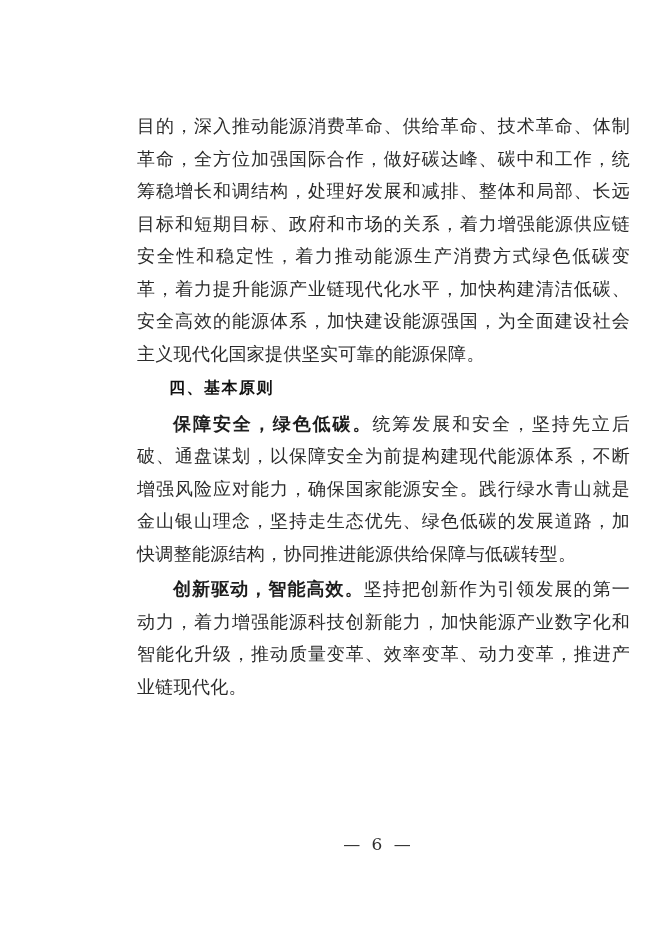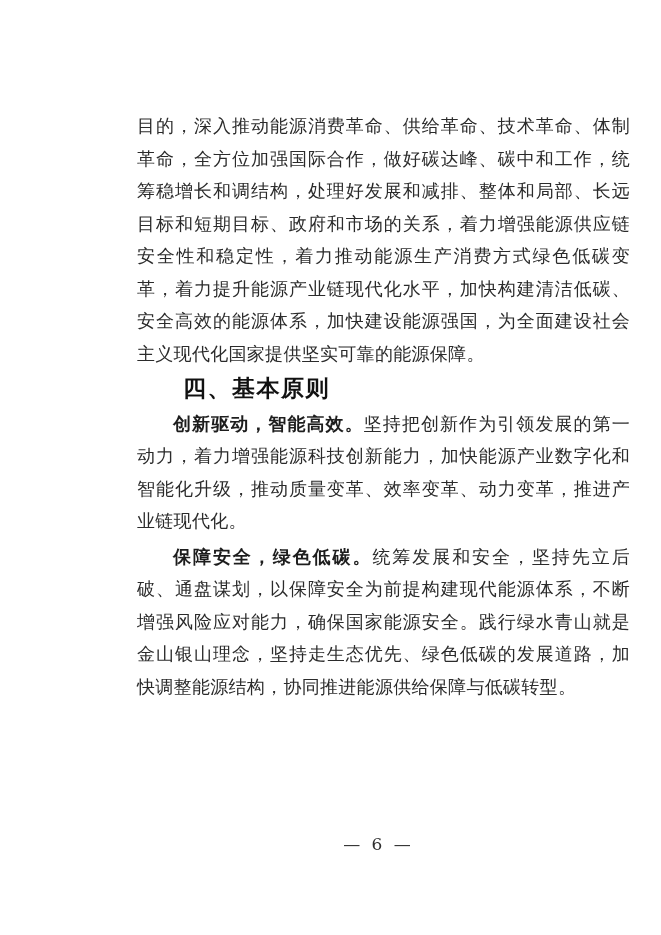--- a/index.html
+++ b/index.html
@@ -43,7 +43,7 @@
   .heading {
     margin: 2px 0 2px 0;
     font-family: "Liberation Sans", sans-serif;
-    font-size: 23px;
+    font-size: 16px;
     font-weight: bold;
     line-height: 32.5px;
     letter-spacing: 1.5px;

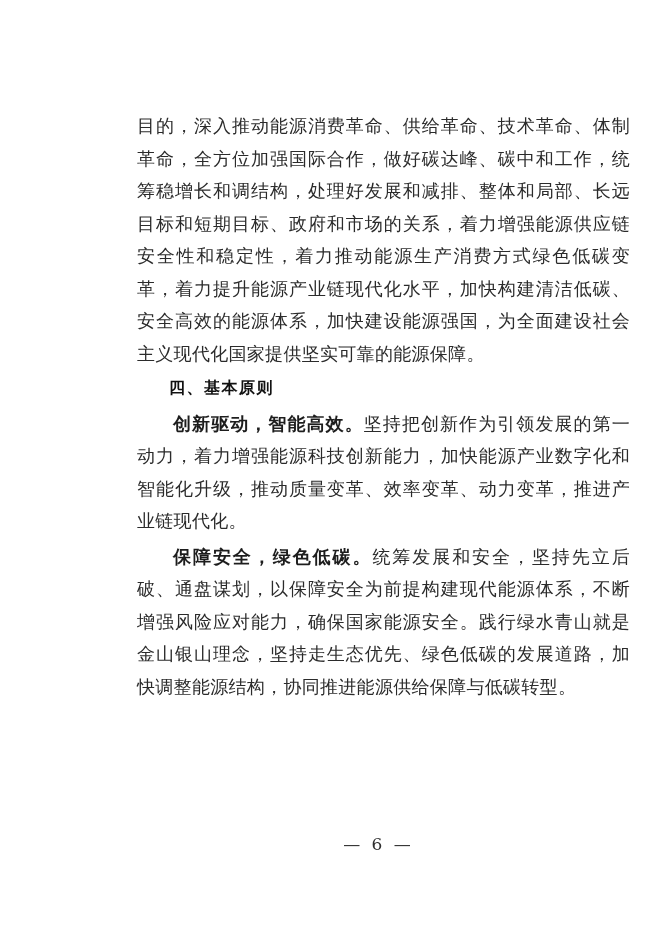--- a/index.html
+++ b/index.html
@@ -72,9 +72,9 @@
 
     <h2 class="heading">四、基本原则</h2>
 
+    <p class="para principle"><span class="lead">保障安全，绿色低碳。</span><span>统筹发展和安全，坚持先立后破、通盘谋划，以保障安全为前提构建现代能源体系，不断增强风险应对能力，确保国家能源安全。践行绿水青山就是金山银山理念，坚持走生态优先、绿色低碳的发展道路，加快调整能源结构，协同推进能源供给保障与低碳转型。</span></p>
+
     <p class="para principle"><span class="lead">创新驱动，智能高效。</span><span>坚持把创新作为引领发展的第一动力，着力增强能源科技创新能力，加快能源产业数字化和智能化升级，推动质量变革、效率变革、动力变革，推进产业链现代化。</span></p>
-
-    <p class="para principle"><span class="lead">保障安全，绿色低碳。</span><span>统筹发展和安全，坚持先立后破、通盘谋划，以保障安全为前提构建现代能源体系，不断增强风险应对能力，确保国家能源安全。践行绿水青山就是金山银山理念，坚持走生态优先、绿色低碳的发展道路，加快调整能源结构，协同推进能源供给保障与低碳转型。</span></p>
 
 
   </div>

